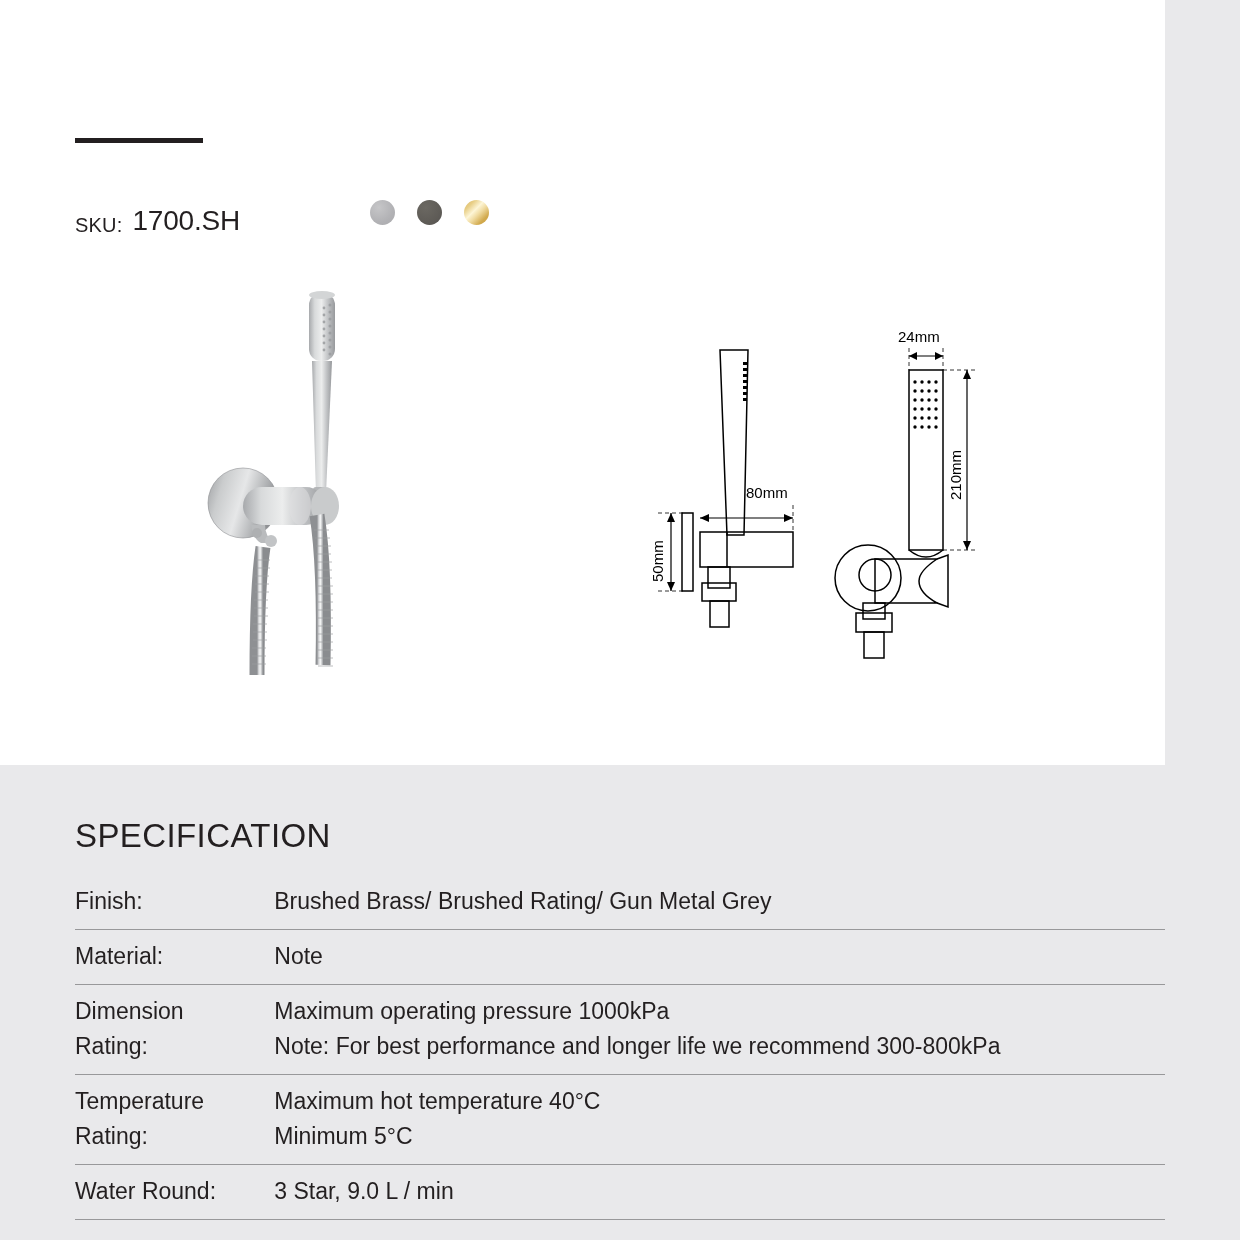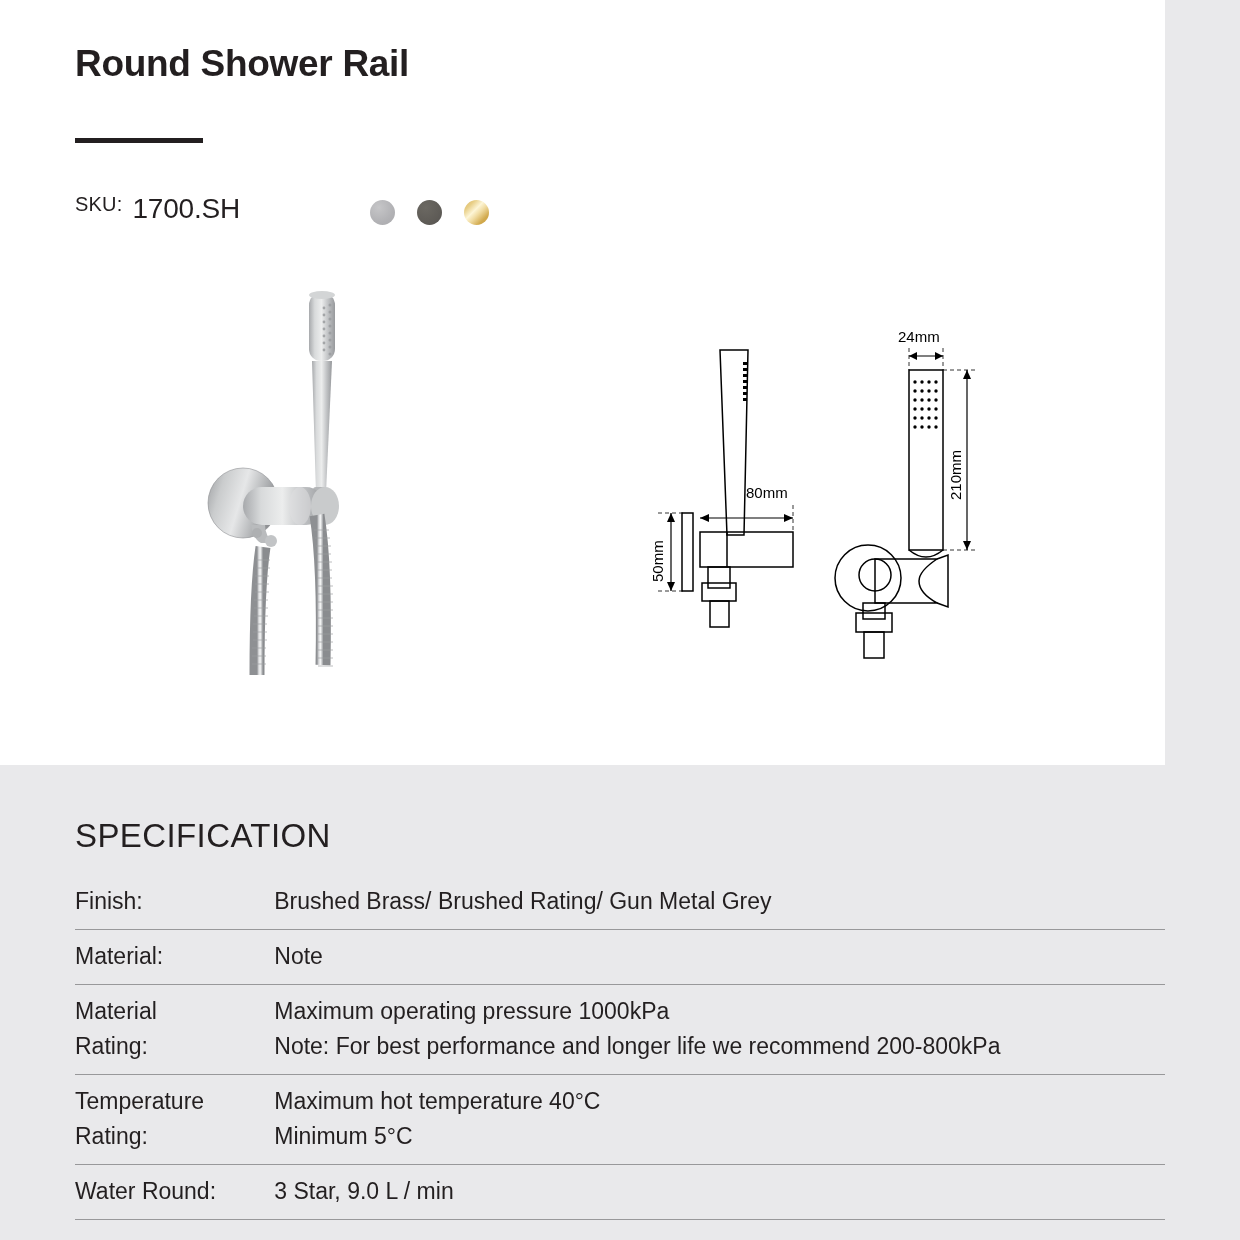--- a/index.html
+++ b/index.html
@@ -165,7 +165,6 @@
 
 <div class="hero-card">
 
-  <h1 class="page-title">Round Shower Rail</h1>
 
   <div class="title-rule"></div>
 

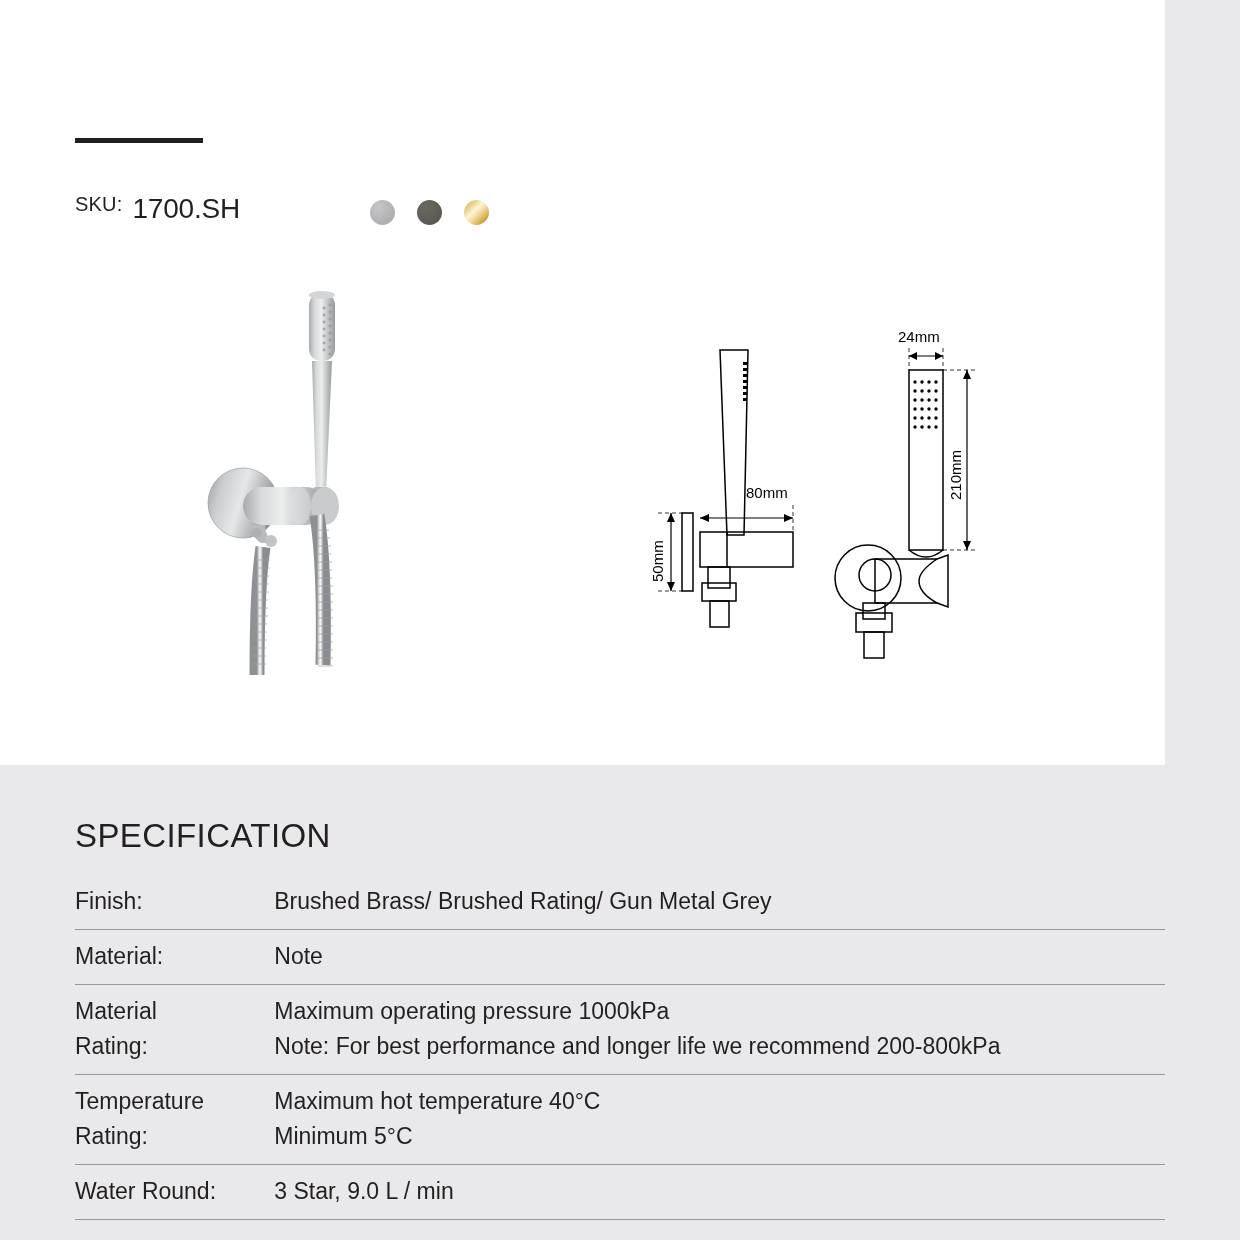--- a/index.html
+++ b/index.html
@@ -53,7 +53,7 @@
     top: 193px;
     height: 44px;
     display: flex;
-    align-items: flex-start;
+    align-items: flex-end;
   }
   .sku-label {
     font-size: 20px;

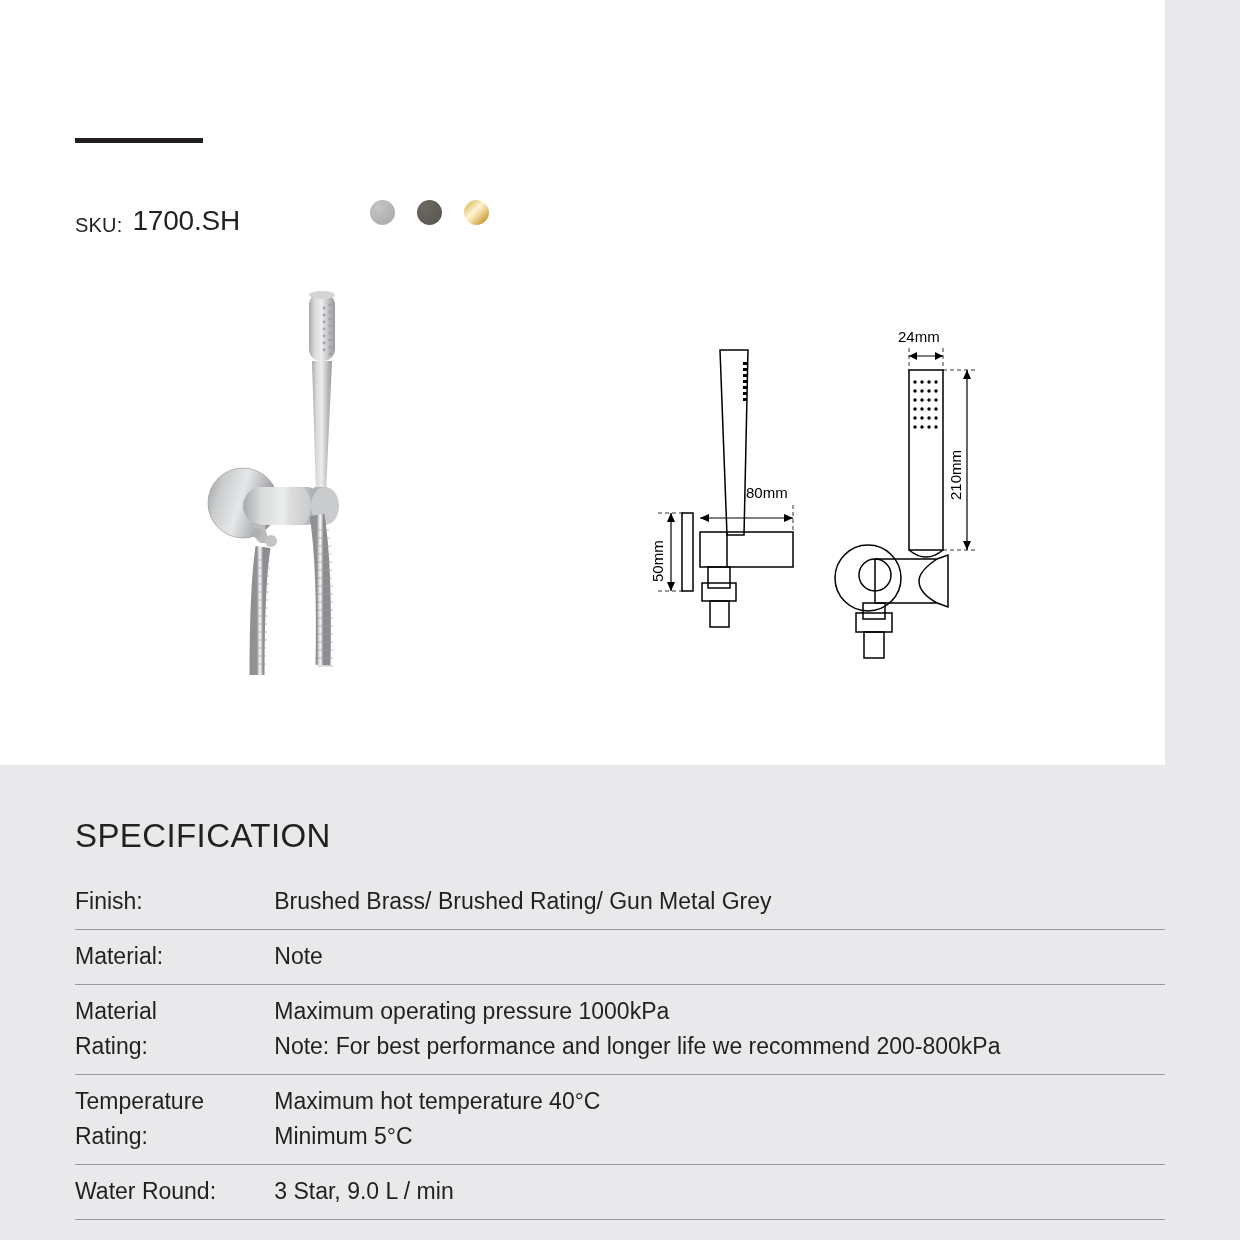--- a/index.html
+++ b/index.html
@@ -416,7 +416,7 @@
       </tr>
       <tr>
         <td class="spec-label">
-          <span class="spec-value-line">Material</span>
+          <span class="spec-value-line">Dimension</span>
           <span class="spec-value-line">Rating:</span>
         </td>
         <td class="spec-value">

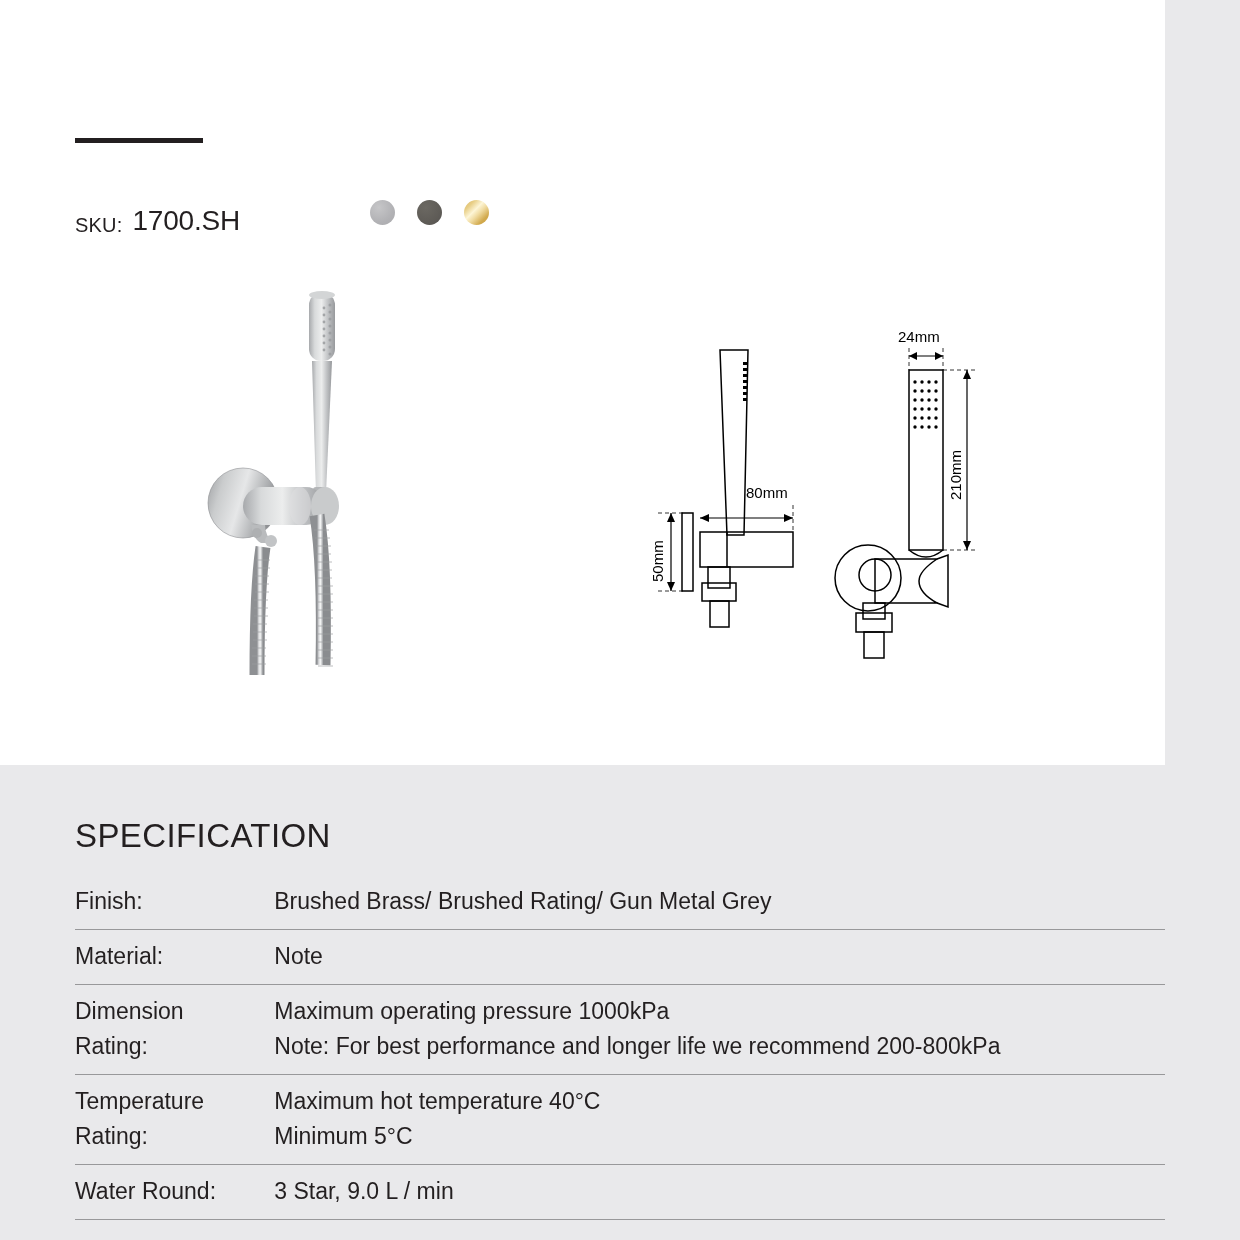--- a/index.html
+++ b/index.html
@@ -421,7 +421,7 @@
         </td>
         <td class="spec-value">
           <span class="spec-value-line">Maximum operating pressure 1000kPa</span>
-          <span class="spec-value-line">Note: For best performance and longer life we recommend 200-800kPa</span>
+          <span class="spec-value-line">Note: For best performance and longer life we recommend 300-800kPa</span>
         </td>
       </tr>
       <tr>

